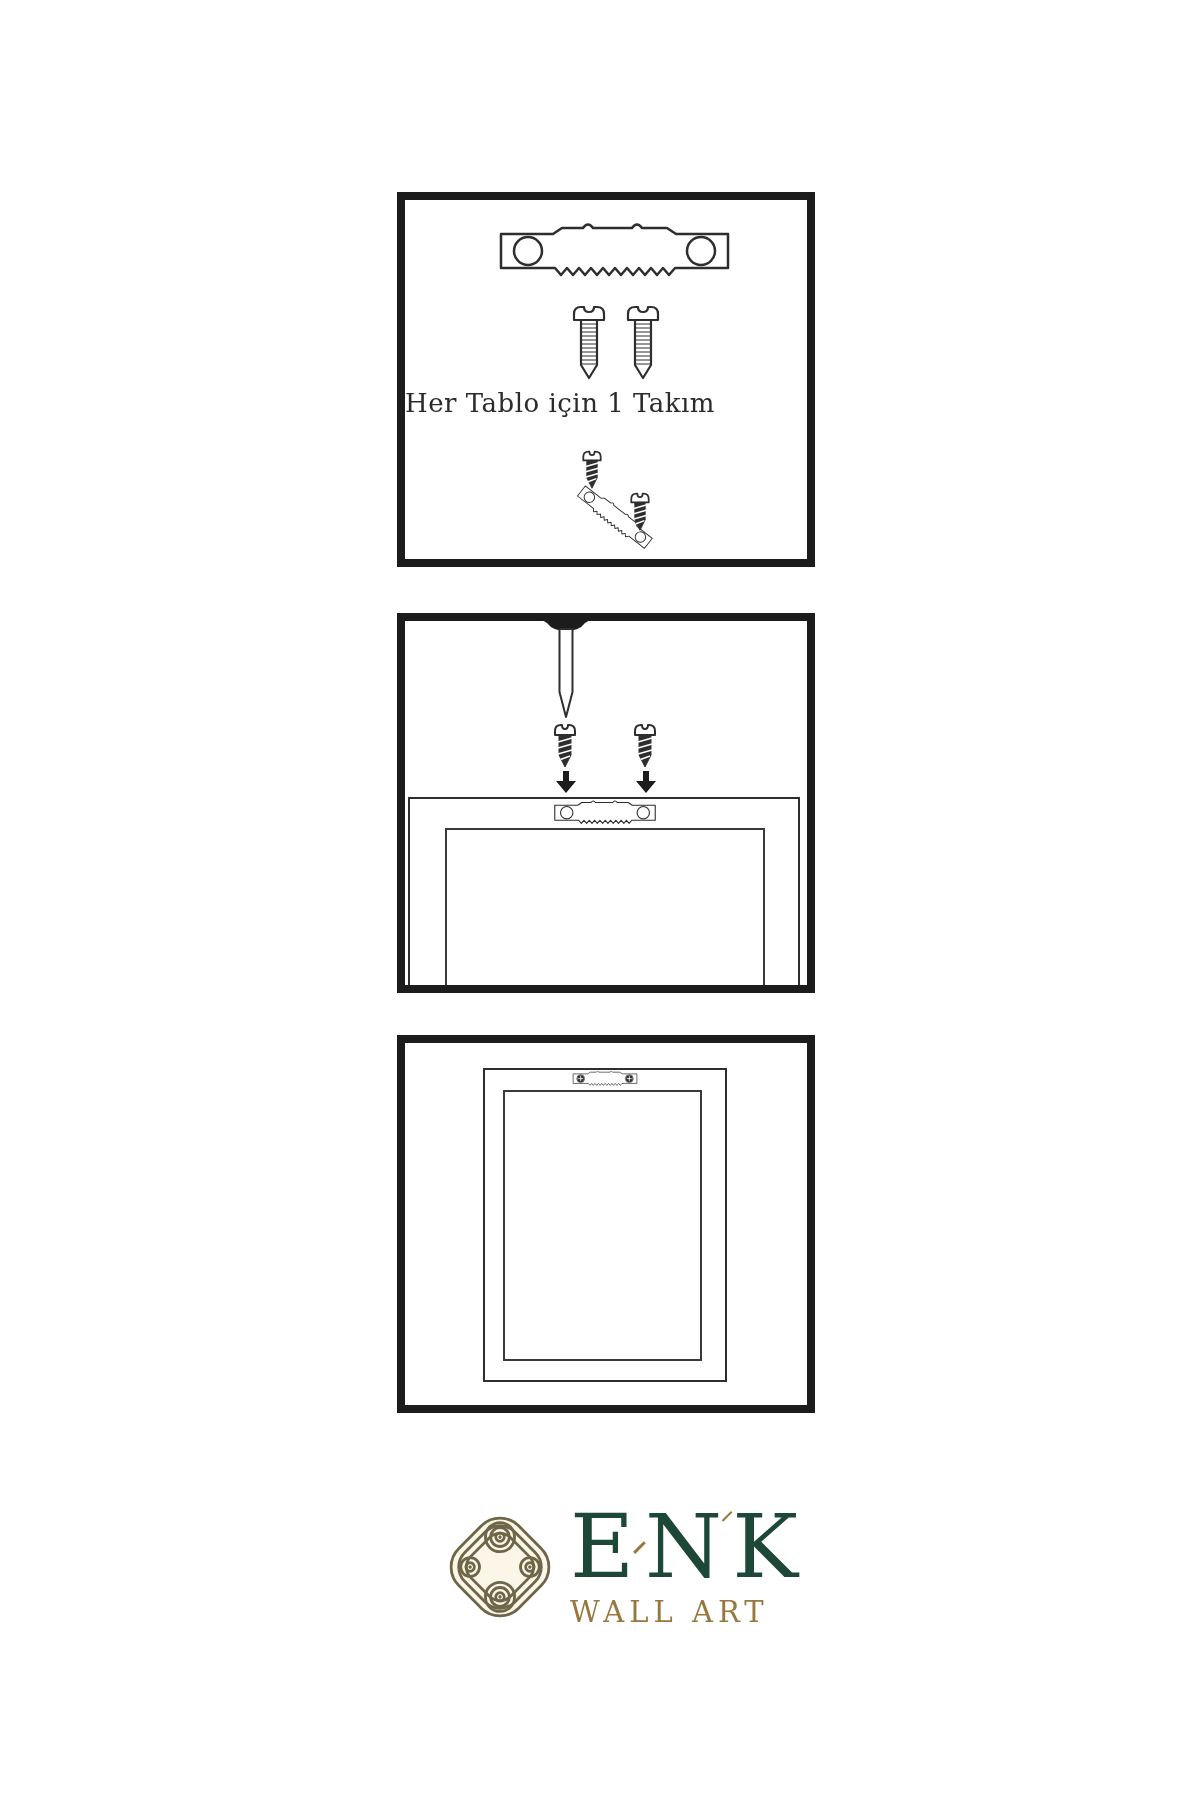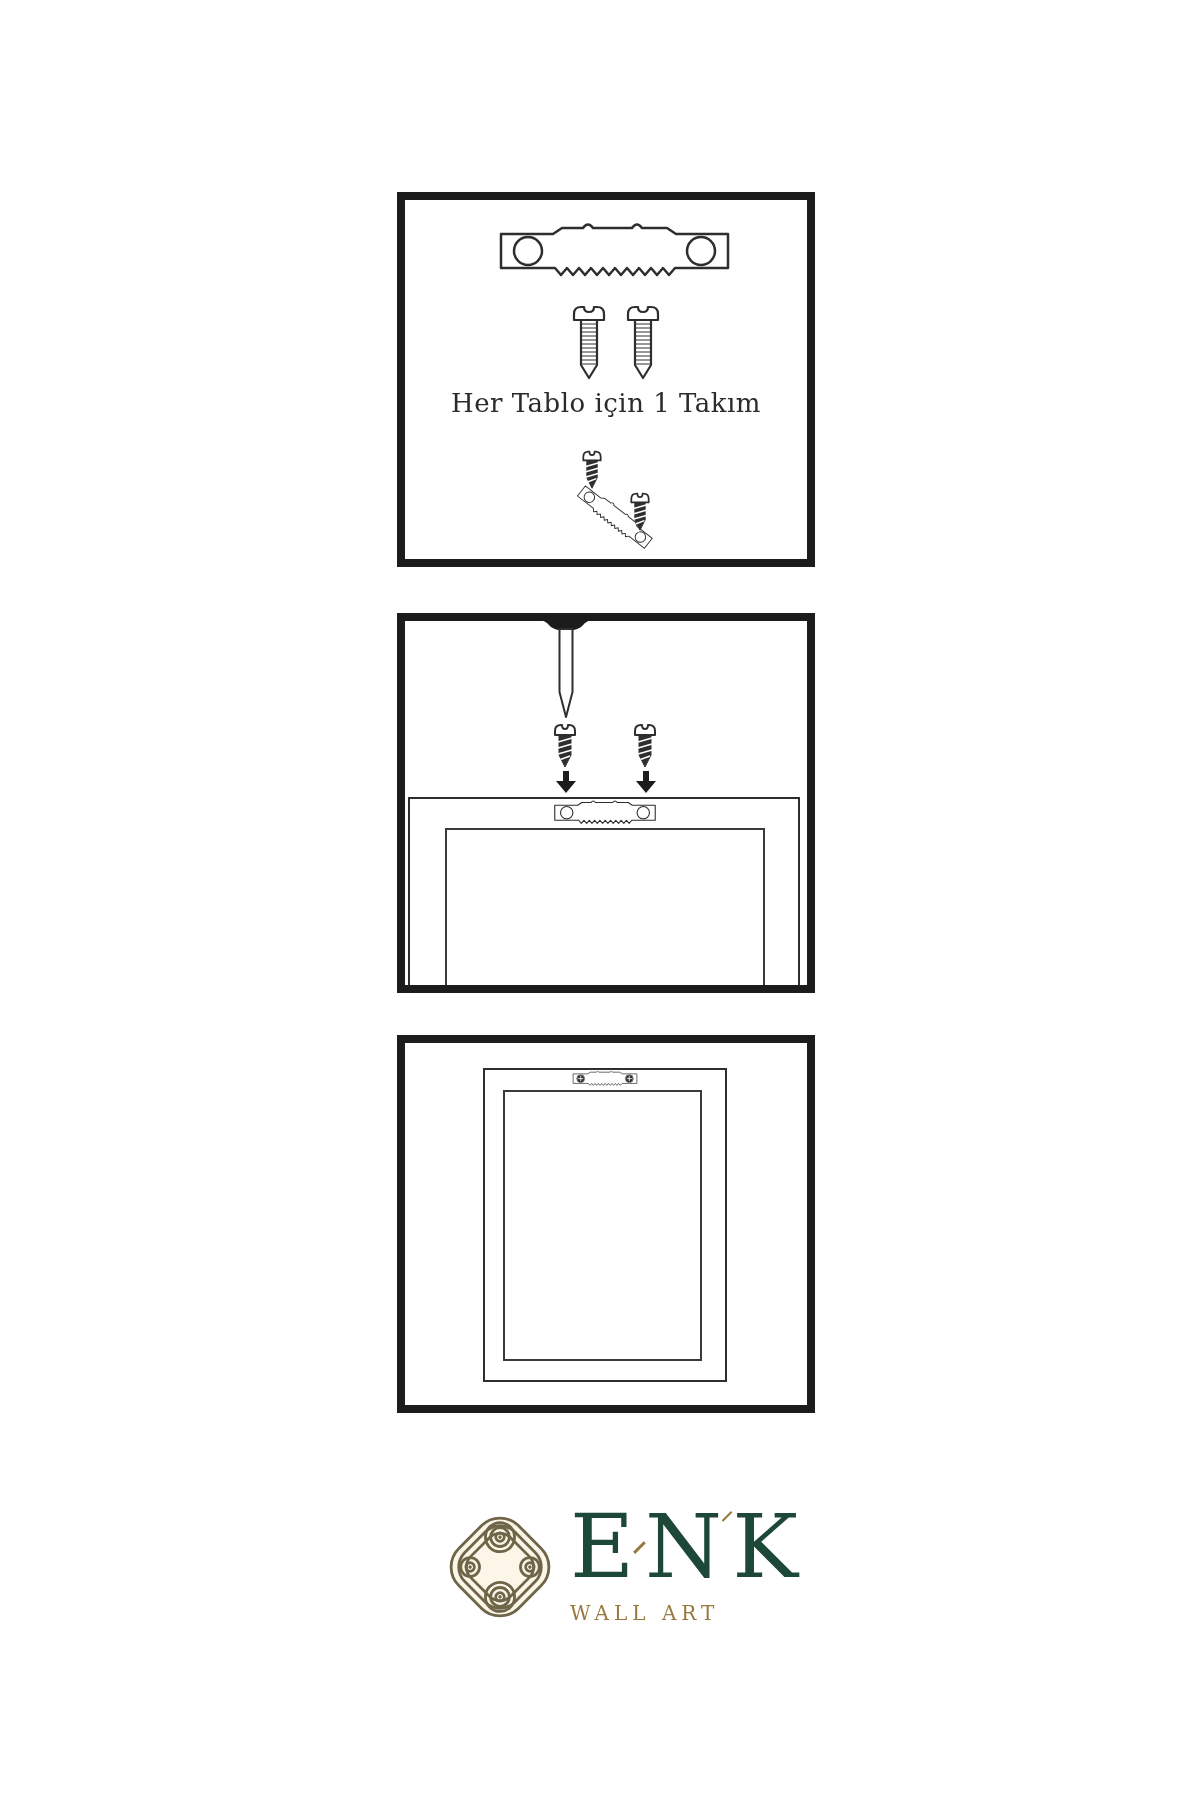--- a/index.html
+++ b/index.html
@@ -16,7 +16,7 @@
   #panel3{top:1035px;height:378px;}
   .abs{position:absolute;}
   .caption{
-    position:absolute;left:0;top:188px;width:100%;text-align:center;
+    position:absolute;left:0;top:188px;width:100%;text-align:left;
     font-size:26px;line-height:30px;color:#2b2b2b;letter-spacing:0.5px;font-weight:400;
   }
   .frame2{

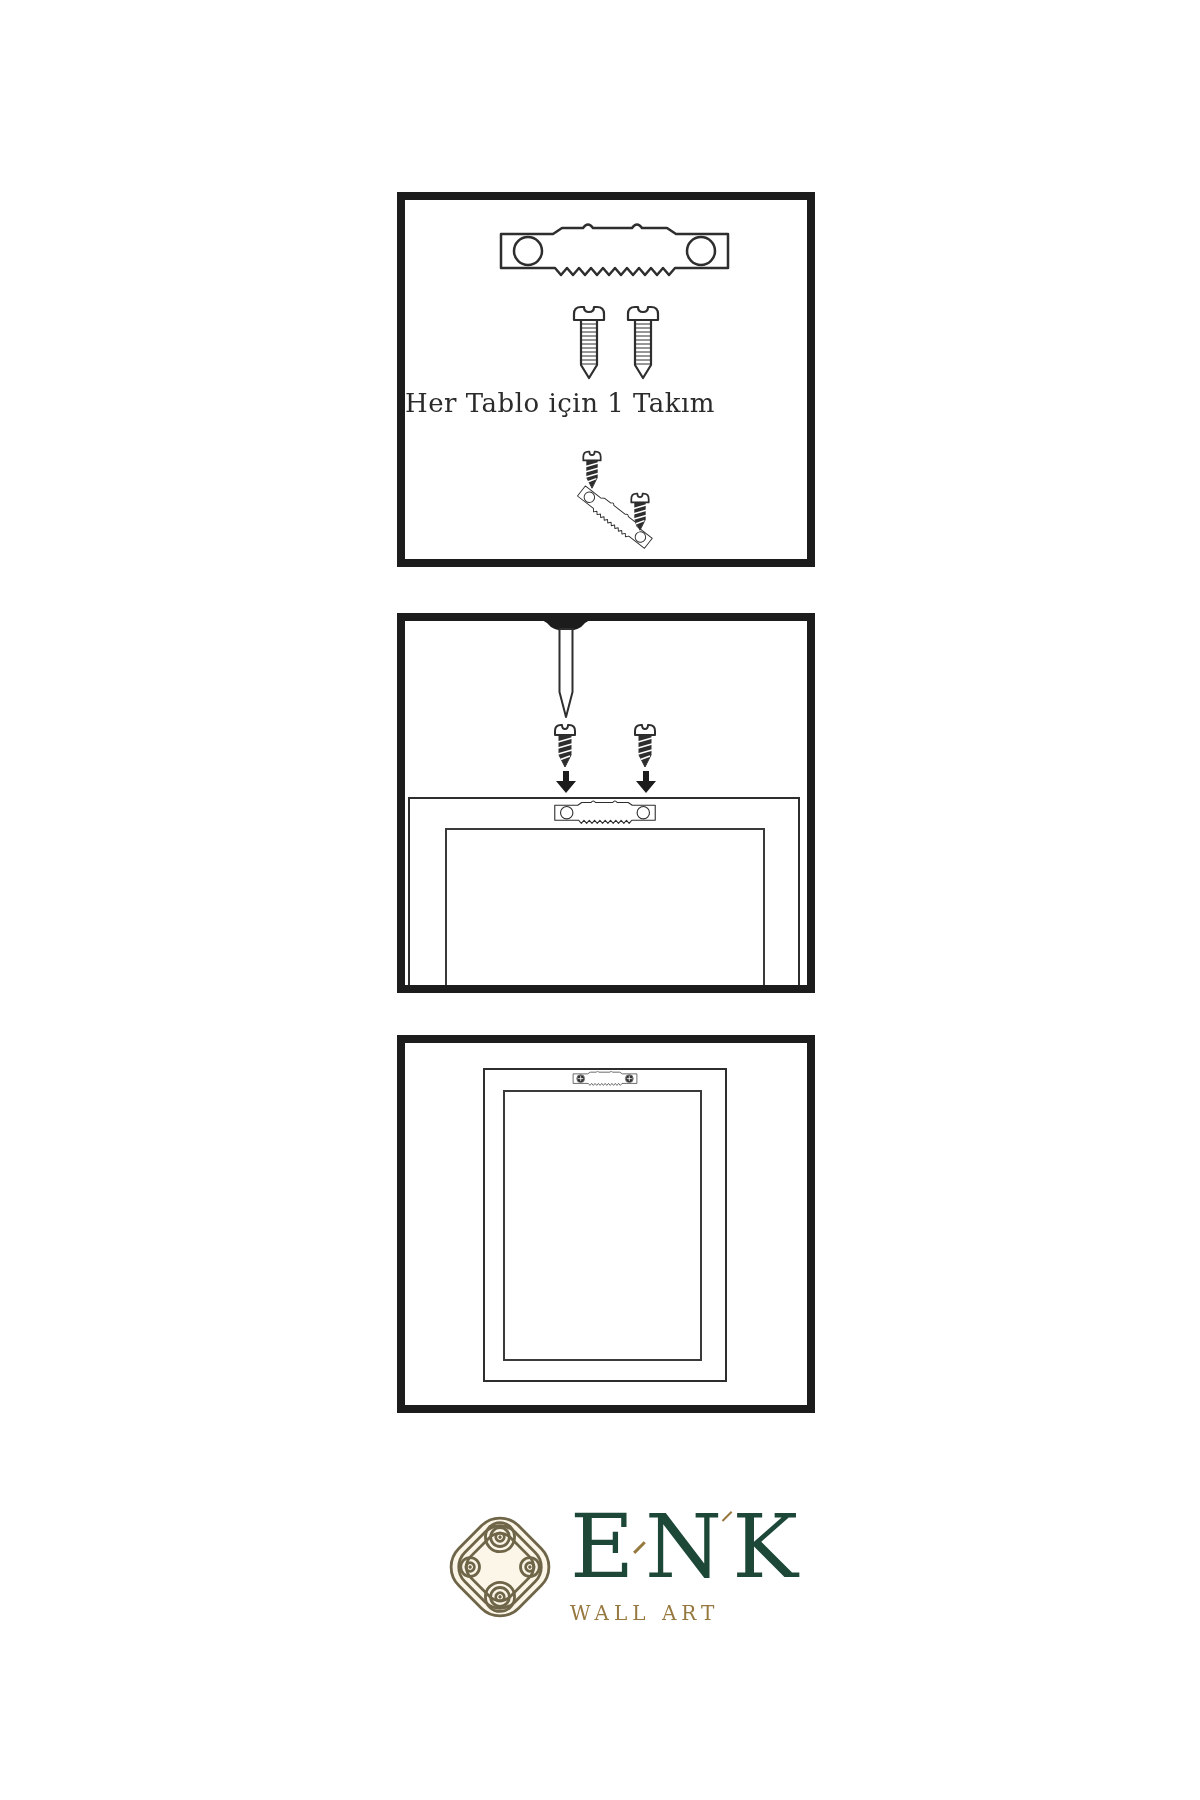--- a/index.html
+++ b/index.html
@@ -48,7 +48,7 @@
   .diamond{width:15px;height:15px;background:#97783e;transform:rotate(45deg);margin:0 4px;}
   .diamond.hi{width:13px;height:13px;align-self:flex-start;margin-top:10px;}
   .brand-subtitle{
-    margin-top:7px;color:#97783e;font-size:20px;letter-spacing:5px;font-weight:400;
+    margin-top:1px;color:#97783e;font-size:29px;letter-spacing:5px;font-weight:400;
   }
   svg{display:block;}
 </style>

